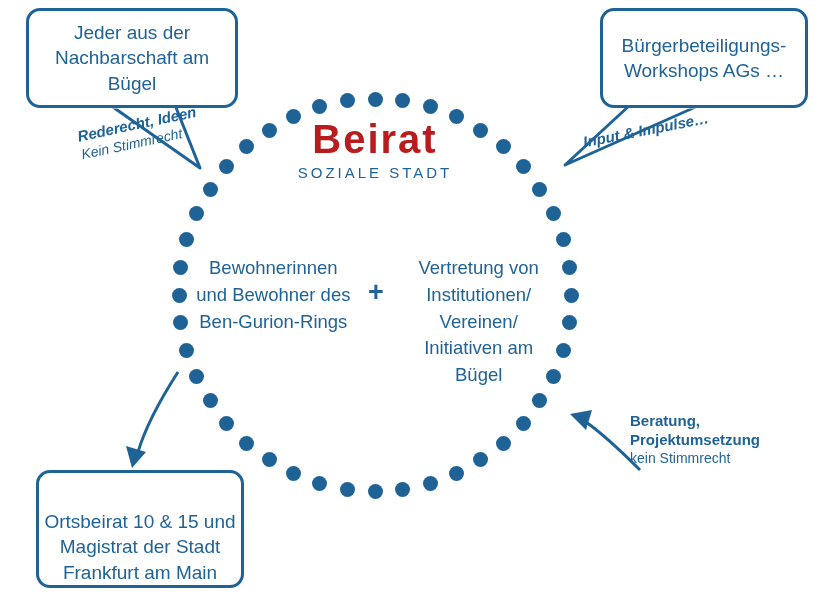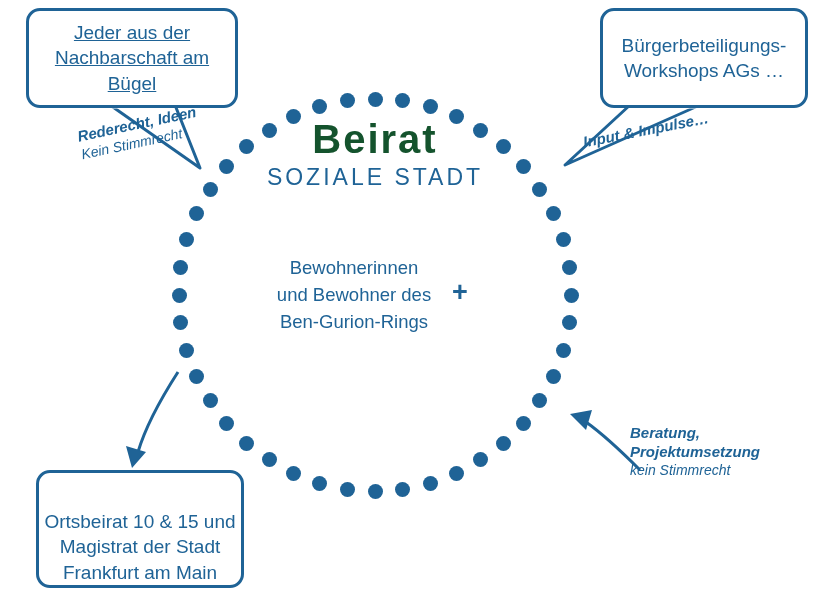--- a/index.html
+++ b/index.html
@@ -39,7 +39,6 @@
   #box-nachbarschaft {
     left: 26px; top: 8px; width: 212px; height: 100px;
     font-size: 19px;
-    text-decoration: underline;
   }
   #box-buergerbeteiligung {
     left: 600px; top: 8px; width: 208px; height: 100px;

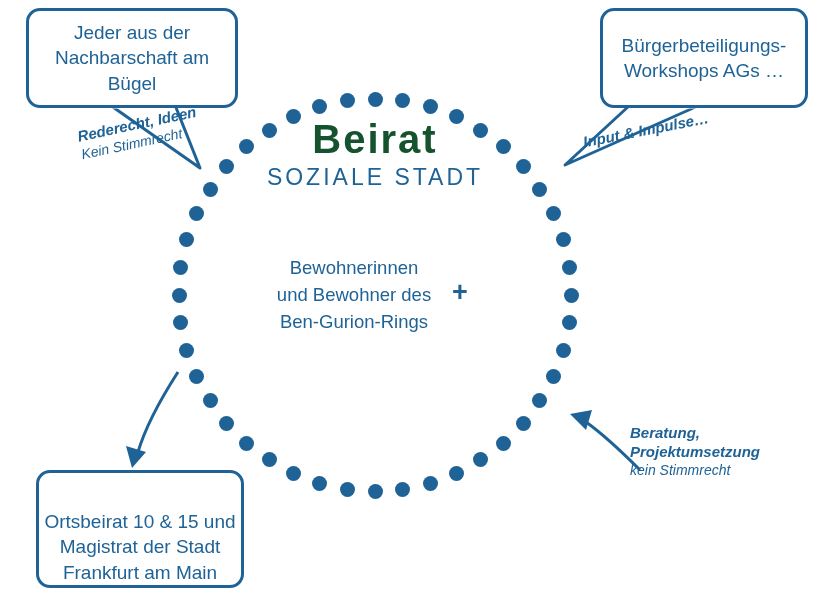--- a/index.html
+++ b/index.html
@@ -81,7 +81,7 @@
     font-size: 40px;
     font-weight: bold;
     letter-spacing: 2px;
-    color: #14532d;
+    color: #b91c1c;
     line-height: 1.05;
   }
   #title-sub1 {

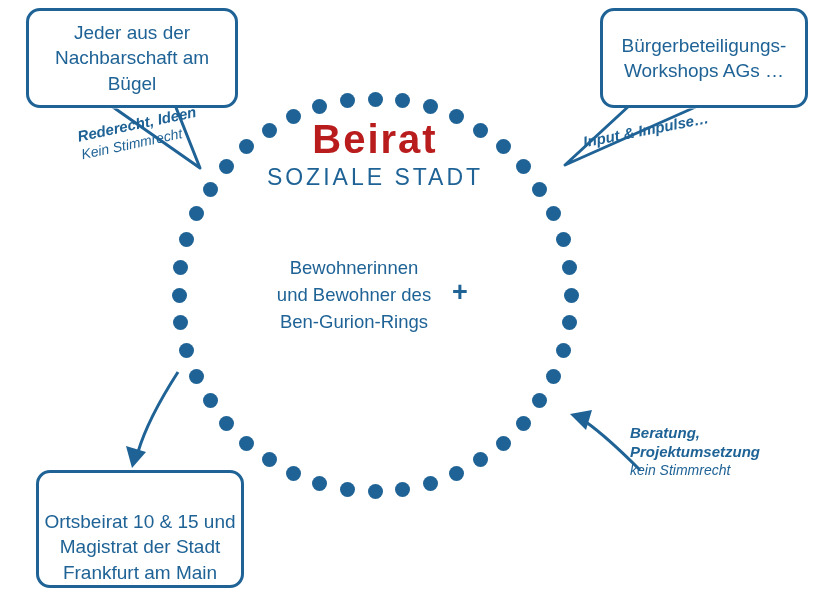--- a/index.html
+++ b/index.html
@@ -85,7 +85,7 @@
     line-height: 1.05;
   }
   #title-sub1 {
-    font-size: 23px;
+    font-size: 15px;
     letter-spacing: 3px;
     margin-top: 4px;
     color: #1f6396;

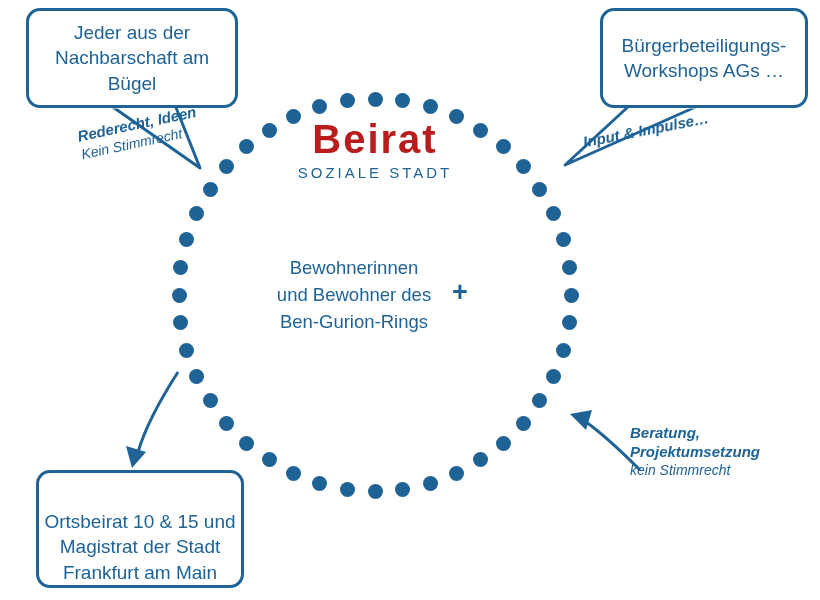--- a/index.html
+++ b/index.html
@@ -258,6 +258,7 @@
   <div id="columns">
     <div class="col">Bewohnerinnen und Bewohner des Ben-Gurion-Rings</div>
     <div id="plus-sign">+</div>
+    <div class="col">Vertretung von Institutionen/ Vereinen/ Initiativen am Bügel</div>
   </div>
 
 

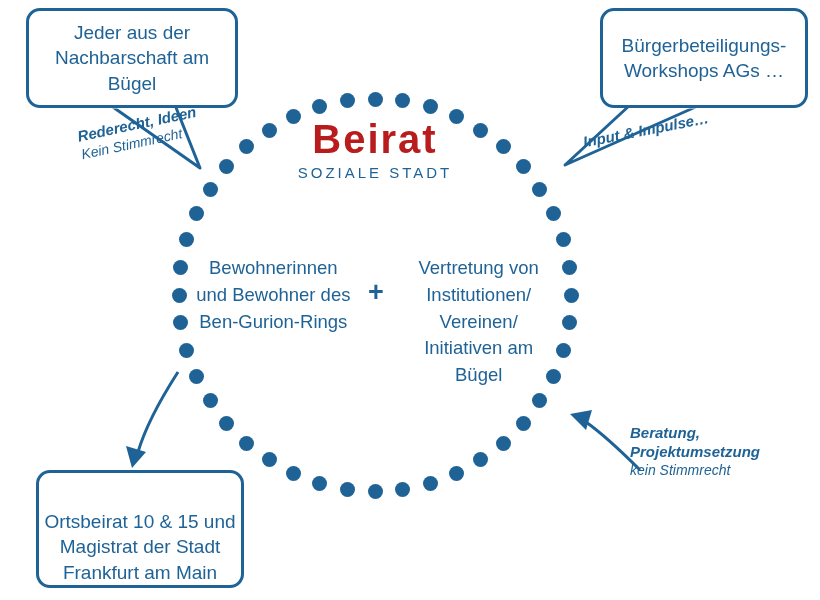--- a/index.html
+++ b/index.html
@@ -163,11 +163,10 @@
     font-weight: bold;
   }
   #label-beratung {
-    left: 630px; top: 424px;
+    left: 630px; top: 412px;
     width: 180px;
     font-size: 15px;
     font-weight: bold;
-    font-style: italic;
   }
   #label-beratung .sub {
     font-weight: normal;

